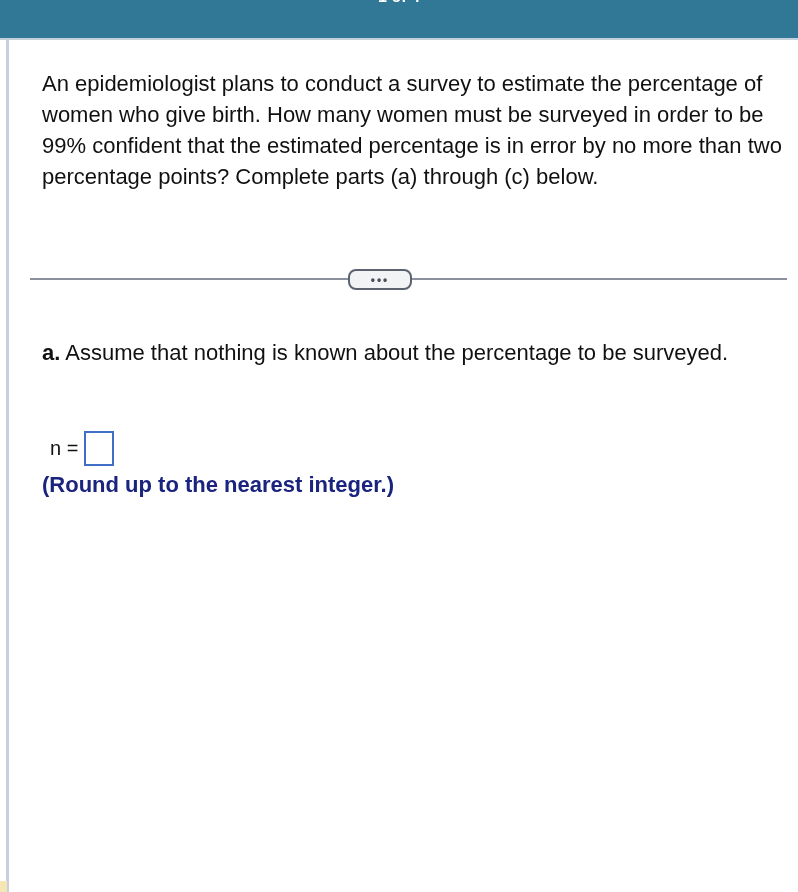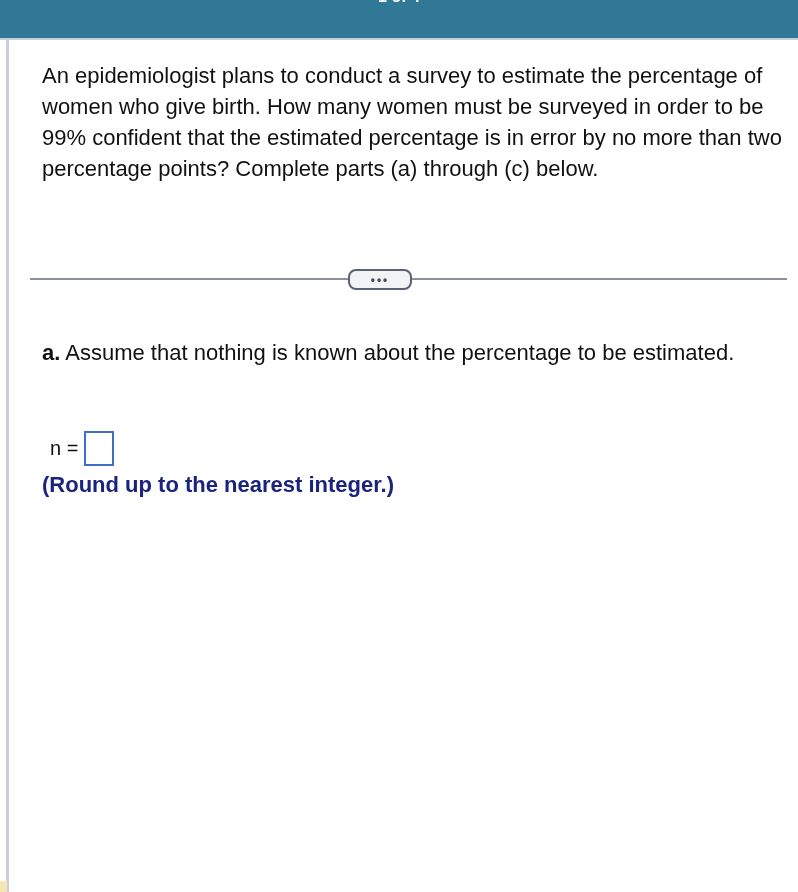--- a/index.html
+++ b/index.html
@@ -48,7 +48,7 @@
     .content {
       position: absolute;
       left: 42px;
-      top: 60px;
+      top: 68px;
       width: 740px;
     }
     .question {

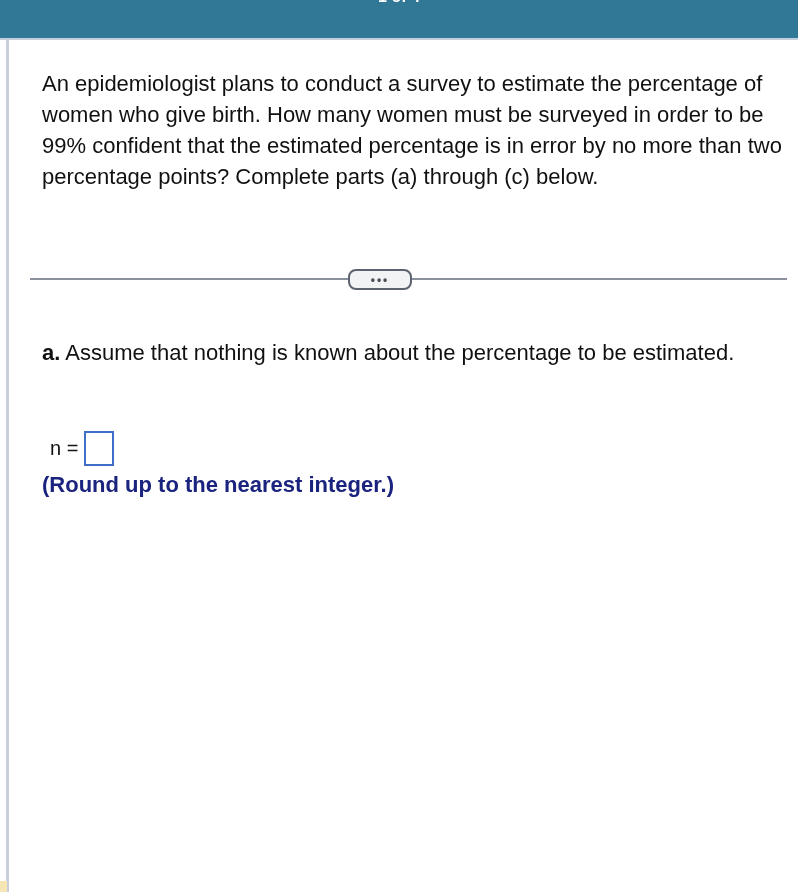--- a/index.html
+++ b/index.html
@@ -156,7 +156,7 @@
 
 <p class="part-a">
   <span class="label">a.</span>
-  <span>Assume that nothing is known about the percentage to be estimated.</span>
+  <span>Assume that nothing is known about the percentage to be surveyed.</span>
 </p>
 
 <div class="answer-row">

